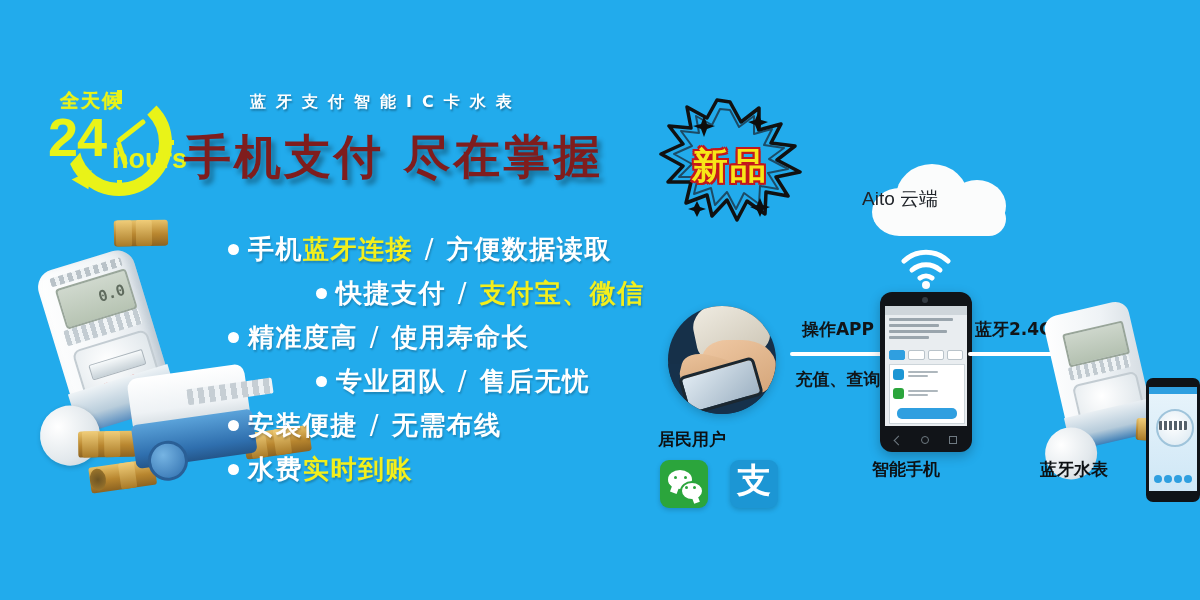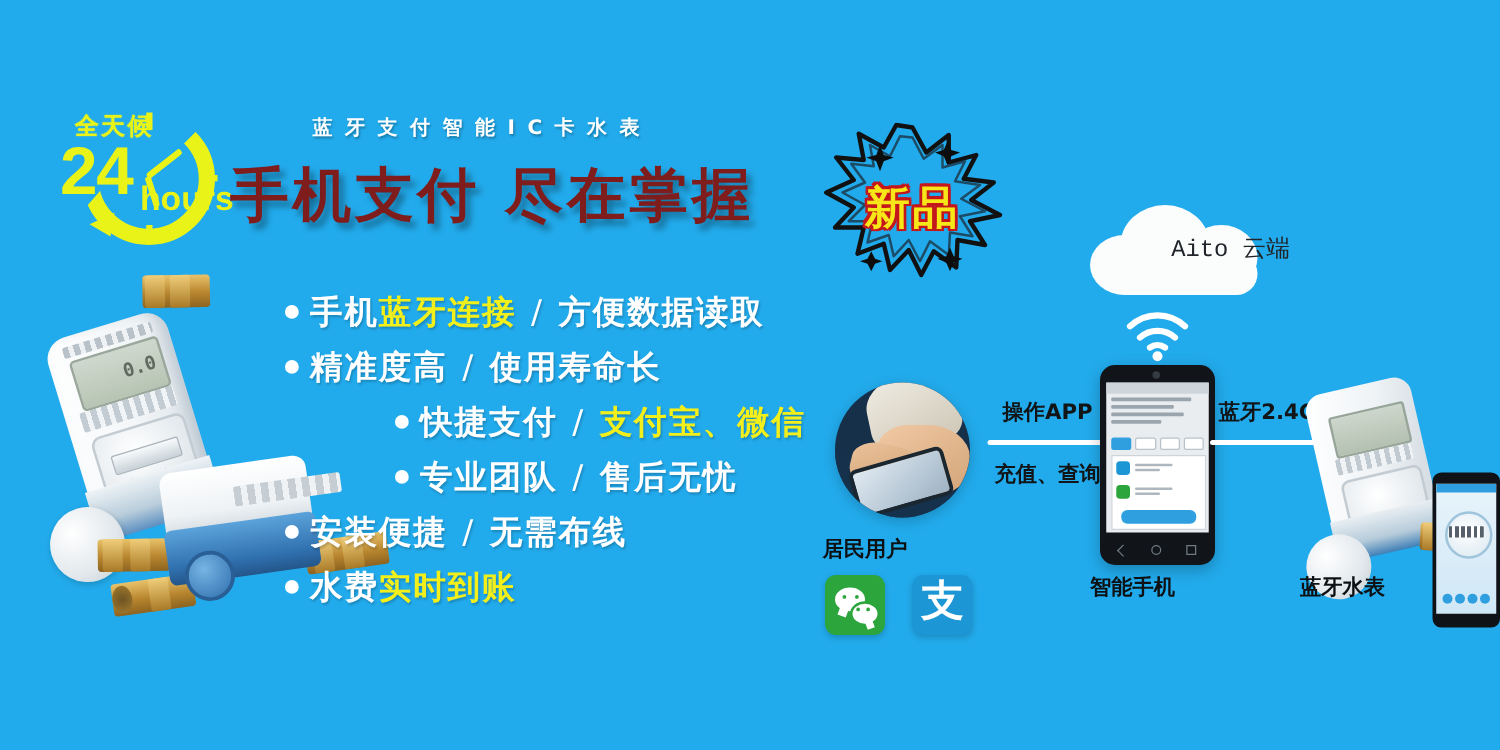--- a/index.html
+++ b/index.html
@@ -115,8 +115,8 @@
   
   .cloud{left:862px;top:158px;width:170px;height:82px;}
   .cloud b{position:absolute;border-radius:50%;background:#fbfcfc;}
-  .cloud-txt{position:absolute;left:0;top:28px;width:170px;text-align:right;
-    color:#20242a;font-size:19px;font-family:Liberation Mono, monospace;}
+  .cloud-txt{position:absolute;left:0;top:28px;width:170px;text-align:left;
+    color:#20242a;font-size:19px;font-family:Liberation Sans, sans-serif;}
 
   
   .wifi{left:898px;top:248px;width:56px;height:42px;}

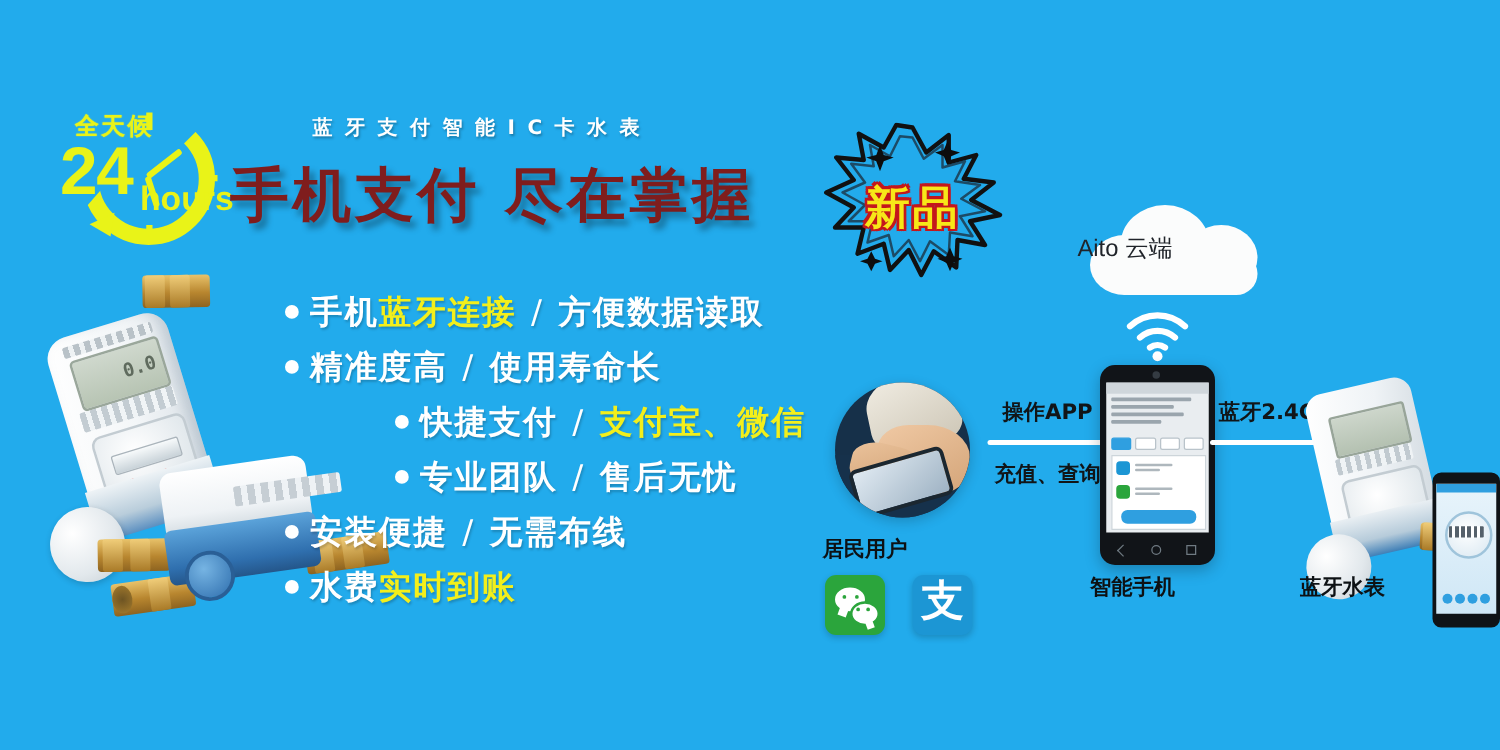--- a/index.html
+++ b/index.html
@@ -288,13 +288,13 @@
       <span class="dot"></span>
       <span><span>手机</span><span class="hl">蓝牙连接</span><span class="sep"> / </span><span>方便数据读取</span></span>
     </div>
+    <div class="brow indent">
+      <span class="dot"></span>
+      <span><span>快捷支付</span><span class="sep"> / </span><span class="hl">支付宝、微信</span></span>
+    </div>
     <div class="brow">
       <span class="dot"></span>
       <span><span>精准度高</span><span class="sep"> / </span><span>使用寿命长</span></span>
-    </div>
-    <div class="brow indent">
-      <span class="dot"></span>
-      <span><span>快捷支付</span><span class="sep"> / </span><span class="hl">支付宝、微信</span></span>
     </div>
     <div class="brow indent">
       <span class="dot"></span>

